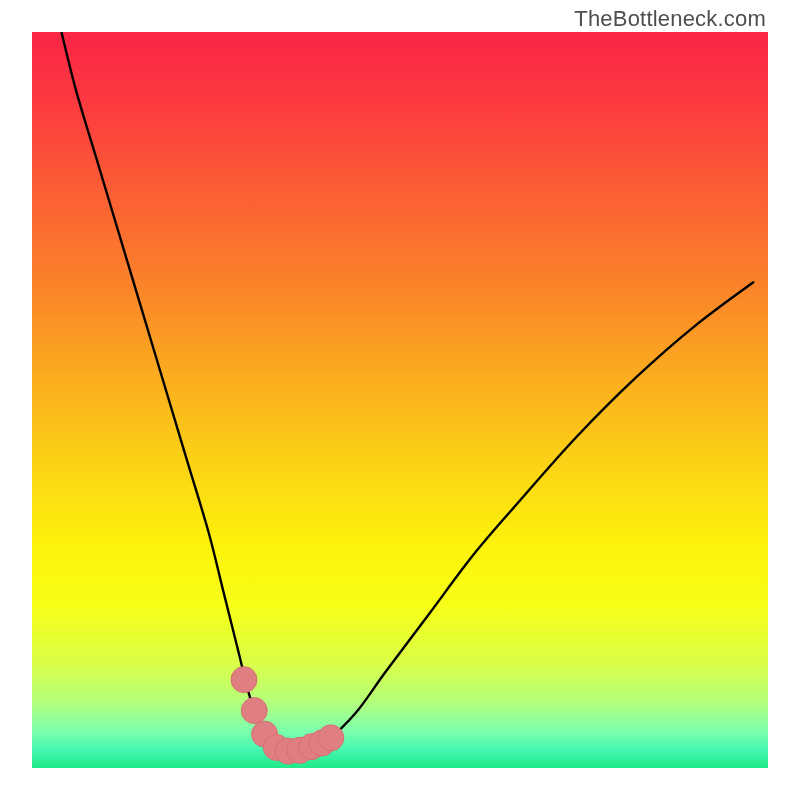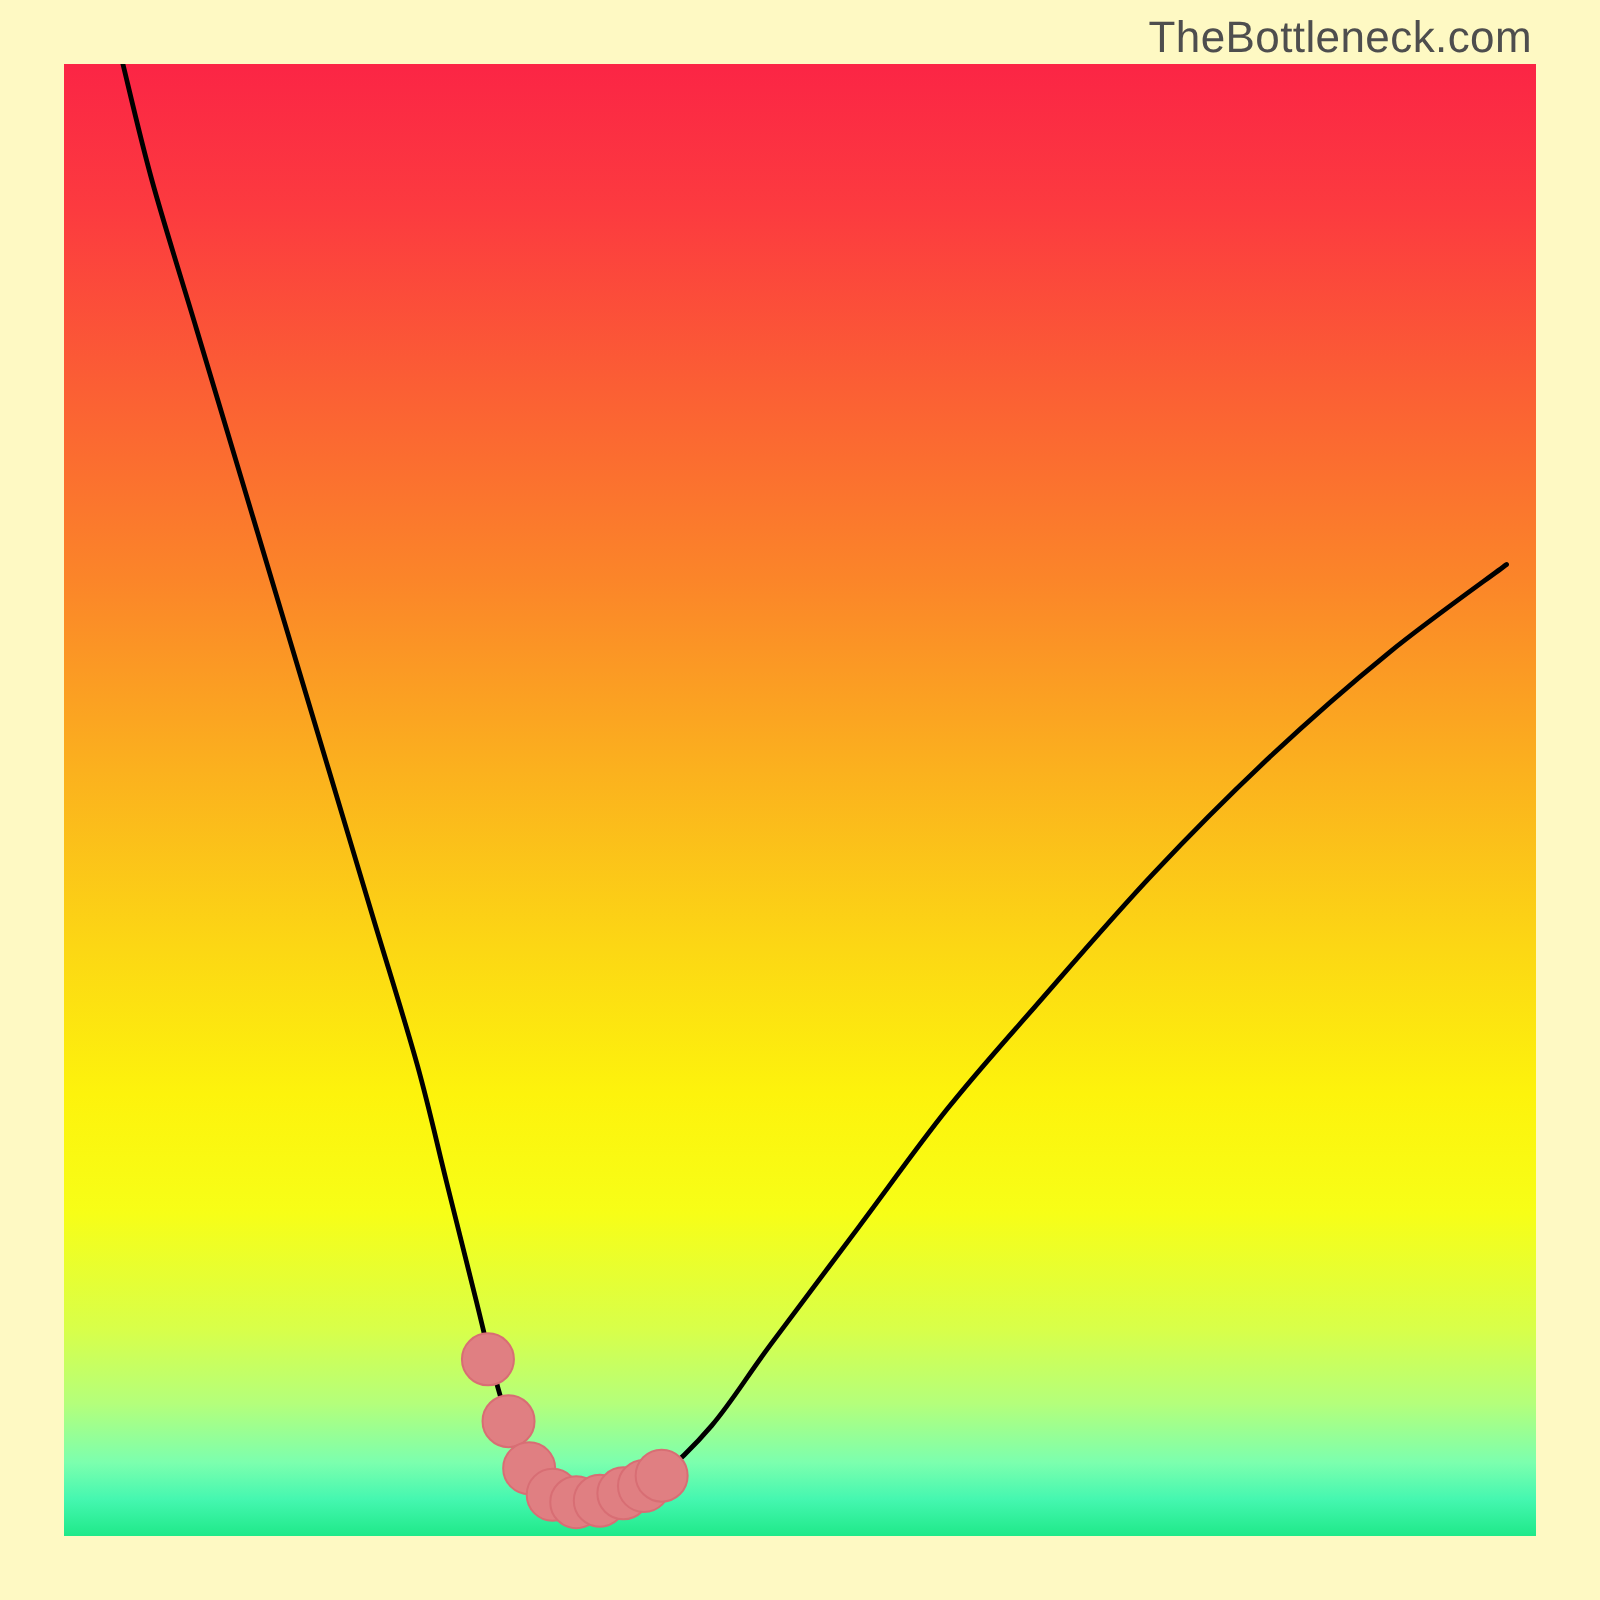--- a/index.html
+++ b/index.html
@@ -15,7 +15,7 @@
     position: absolute;
     left: 0; top: 0;
     width: 800px; height: 800px;
-    background: #fef9c3;
+    background: #ffffff;
   }
   .plot-area {
     position: absolute;

